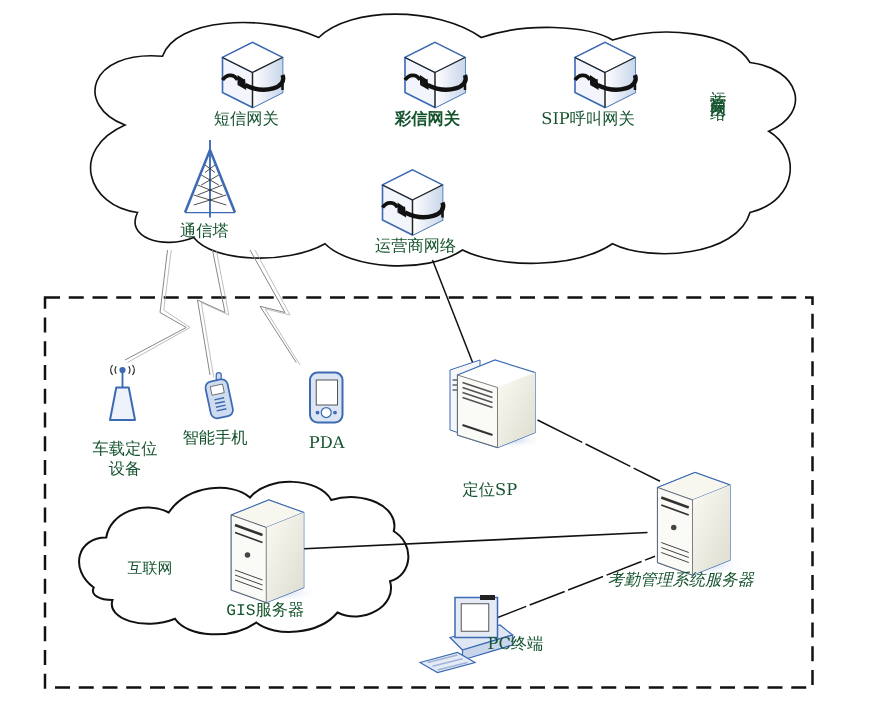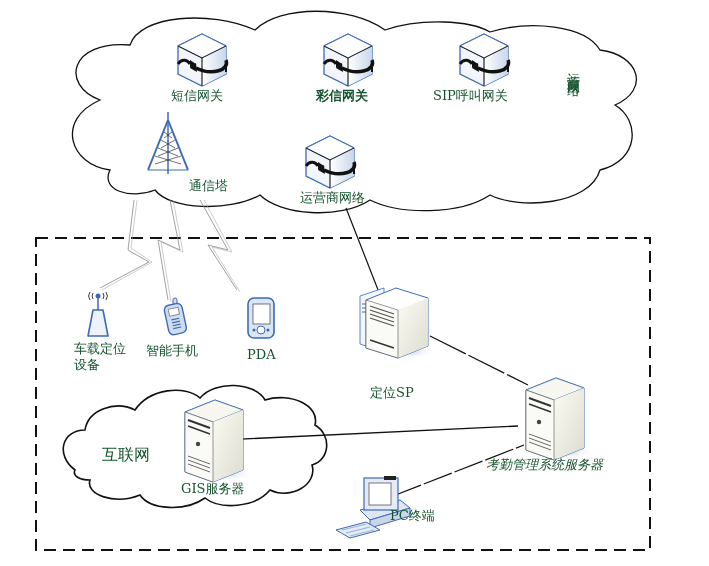--- a/index.html
+++ b/index.html
@@ -143,7 +143,7 @@
 <div class="lbl" style="left:316px;top:88px;font-weight:bold;">彩信网关</div>
 <div class="lbl" style="left:433px;top:88px;">SIP呼叫网关</div>
 <div class="lbl" style="left:300px;top:190px;">运营商网络</div>
-<div class="lbl" style="left:144px;top:178px;margin-left:45px;">通信塔</div>
+<div class="lbl" style="left:144px;top:178px;">通信塔</div>
 <div class="lbl two" style="left:74px;top:341px;">车载定位设备</div>
 <div class="lbl" style="left:146px;top:343px;">智能手机</div>
 <div class="lbl" style="left:247px;top:347px;">PDA</div>

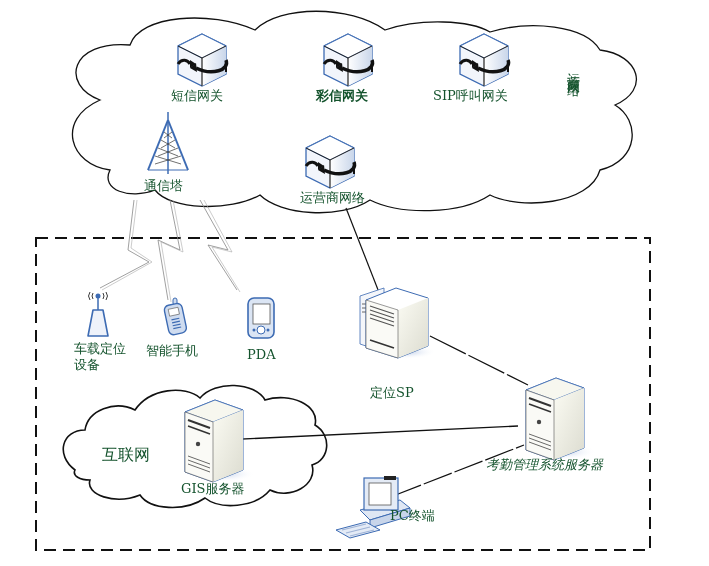--- a/index.html
+++ b/index.html
@@ -8,7 +8,7 @@
   #diagram { position: absolute; left: 0; top: 0; width: 709px; height: 566px; }
   .lbl { position: absolute; font-size: 13px; color: #14532d; white-space: nowrap; line-height: 15px;
          font-family: "DejaVu Serif", "Liberation Serif", serif; }
-  .lbl.two { white-space: normal; width: 52px; text-align: left; line-height: 16px; }
+  .lbl.two { white-space: normal; width: 52px; text-align: center; line-height: 16px; margin-top: 11px; }
 </style>
 </head>
 <body>

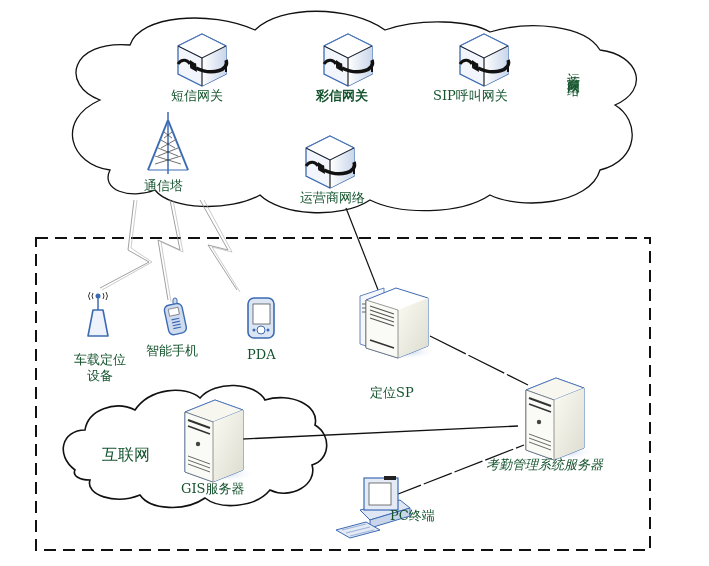--- a/index.html
+++ b/index.html
@@ -149,7 +149,7 @@
 <div class="lbl" style="left:247px;top:347px;">PDA</div>
 <div class="lbl" style="left:370px;top:361px;margin-top:24px;">定位SP</div>
 <div class="lbl" style="left:486px;top:457px;font-style:italic;">考勤管理系统服务器</div>
-<div class="lbl" style="left:102px;top:447px;font-size:16px;">互联网</div>
+<div class="lbl" style="left:102px;top:447px;font-size:12px;">互联网</div>
 <div class="lbl" style="left:181px;top:481px;">GIS服务器</div>
 <div class="lbl" style="left:390px;top:508px;">PC终端</div>
 

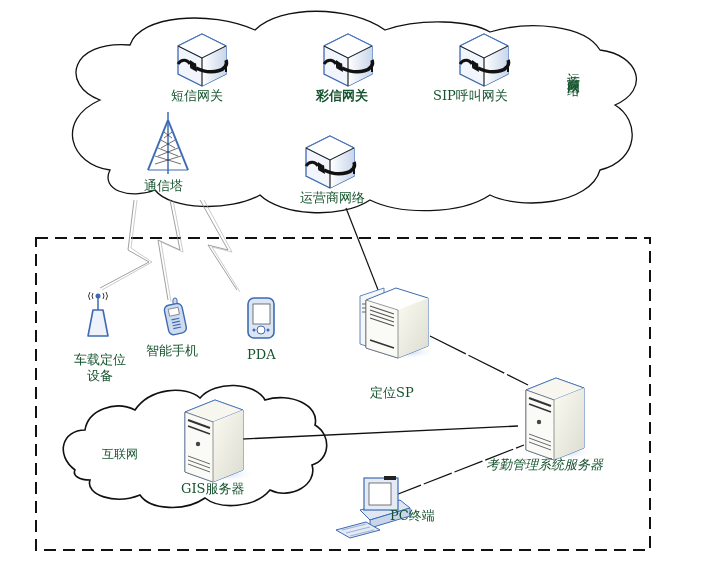--- a/index.html
+++ b/index.html
@@ -150,7 +150,7 @@
 <div class="lbl" style="left:370px;top:361px;margin-top:24px;">定位SP</div>
 <div class="lbl" style="left:486px;top:457px;font-style:italic;">考勤管理系统服务器</div>
 <div class="lbl" style="left:102px;top:447px;font-size:12px;">互联网</div>
-<div class="lbl" style="left:181px;top:481px;">GIS服务器</div>
+<div class="lbl" style="left:181px;top:481px;font-family:Liberation Mono, monospace;">GIS服务器</div>
 <div class="lbl" style="left:390px;top:508px;">PC终端</div>
 
 </body></html>

